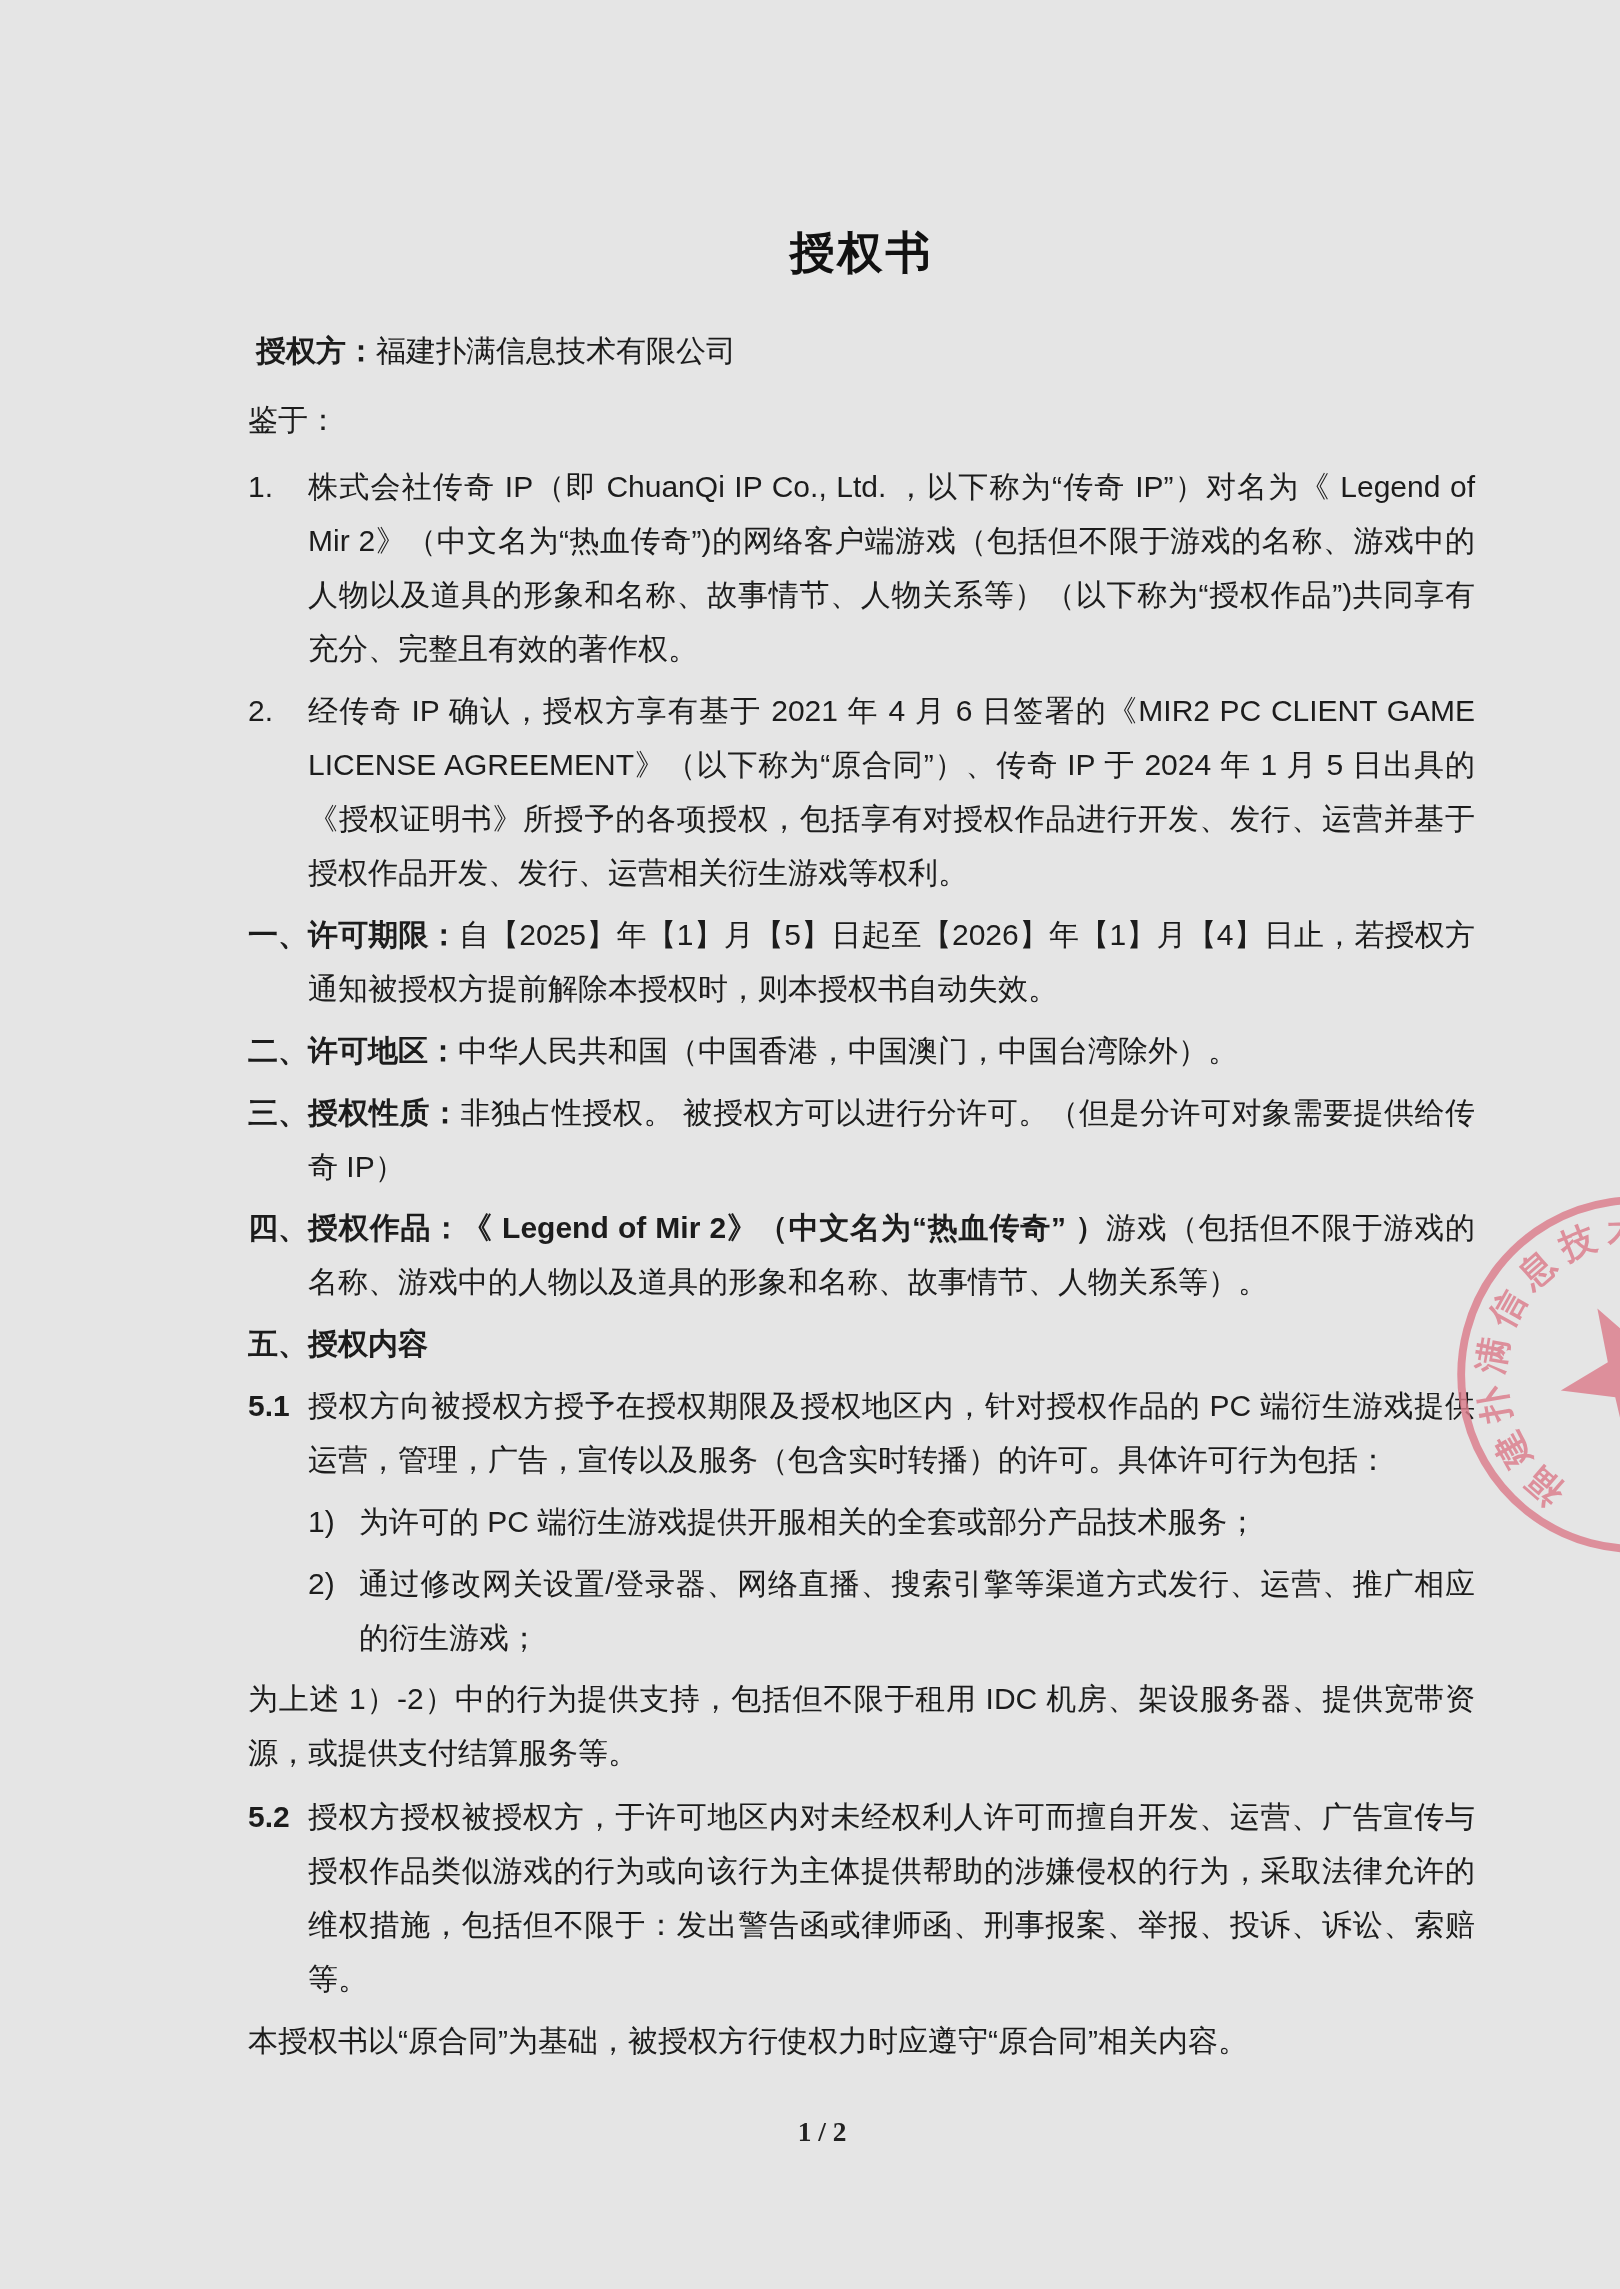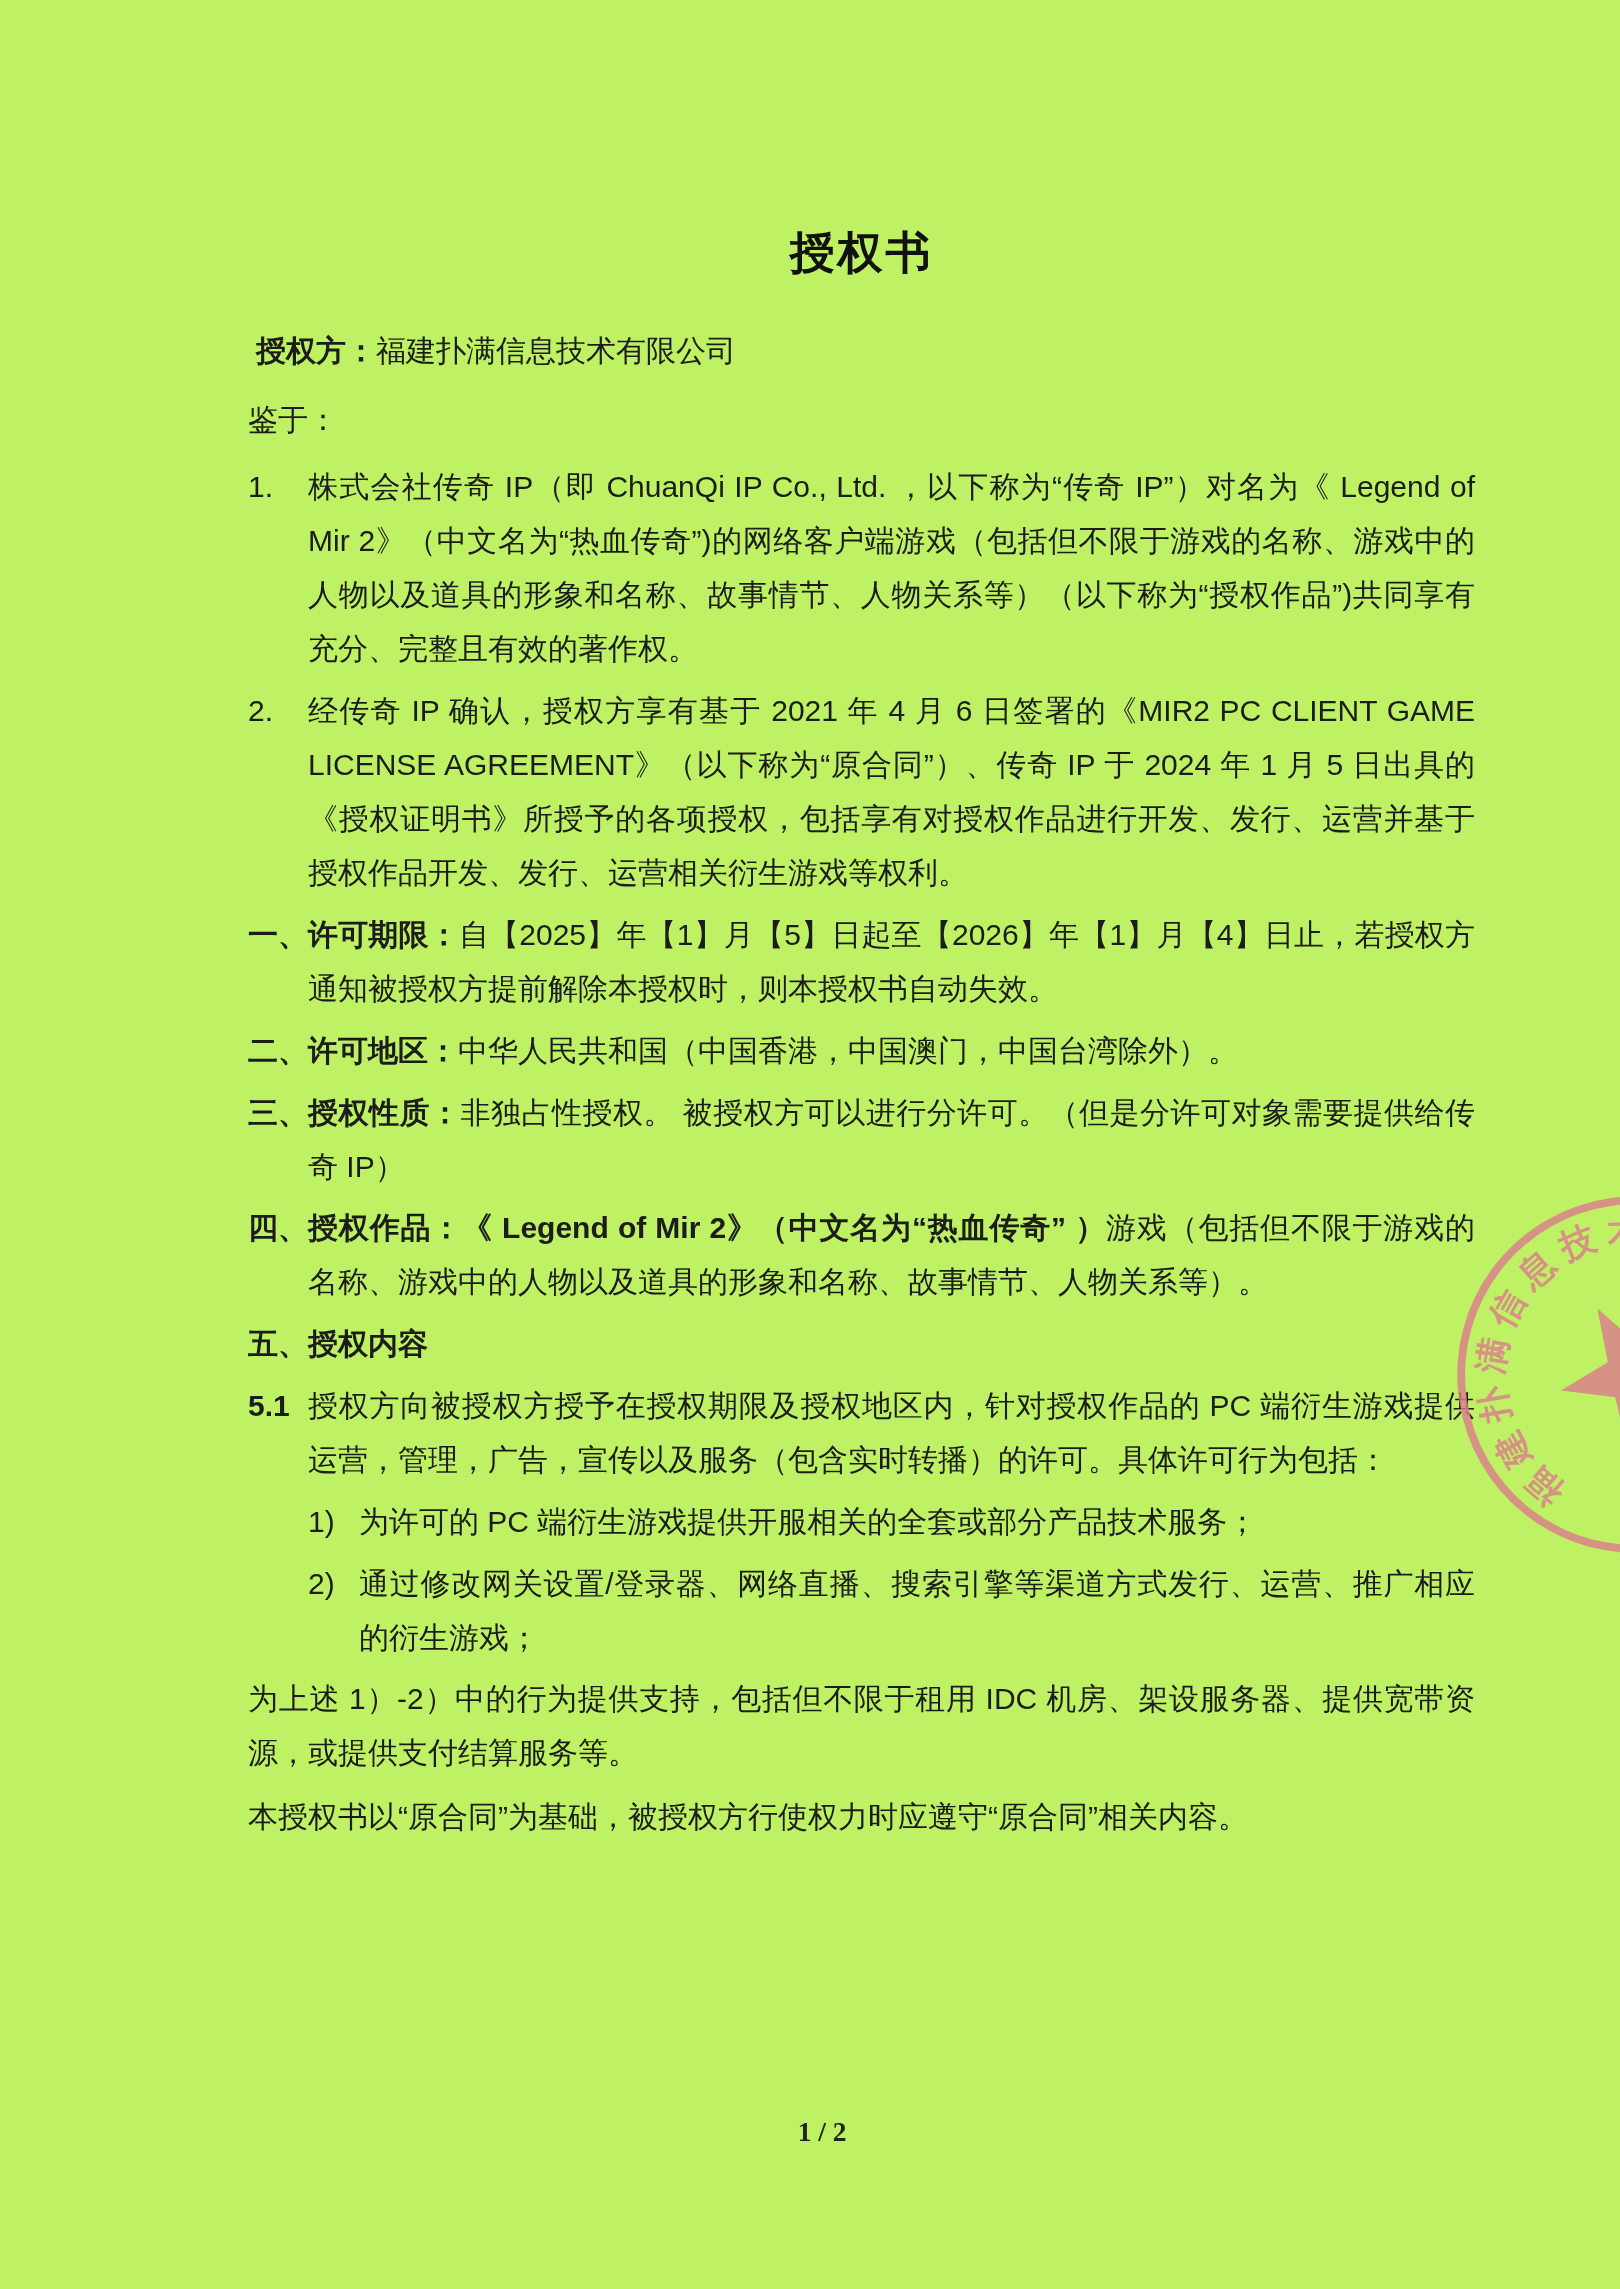--- a/index.html
+++ b/index.html
@@ -7,7 +7,7 @@
     position:relative;
     width:1620px;height:2290px;
     margin:0 auto;
-    background:#bef264;
+    background:#e5e5e5;
     overflow:hidden;
     box-sizing:border-box;
     padding:223px 145px 0 248px;

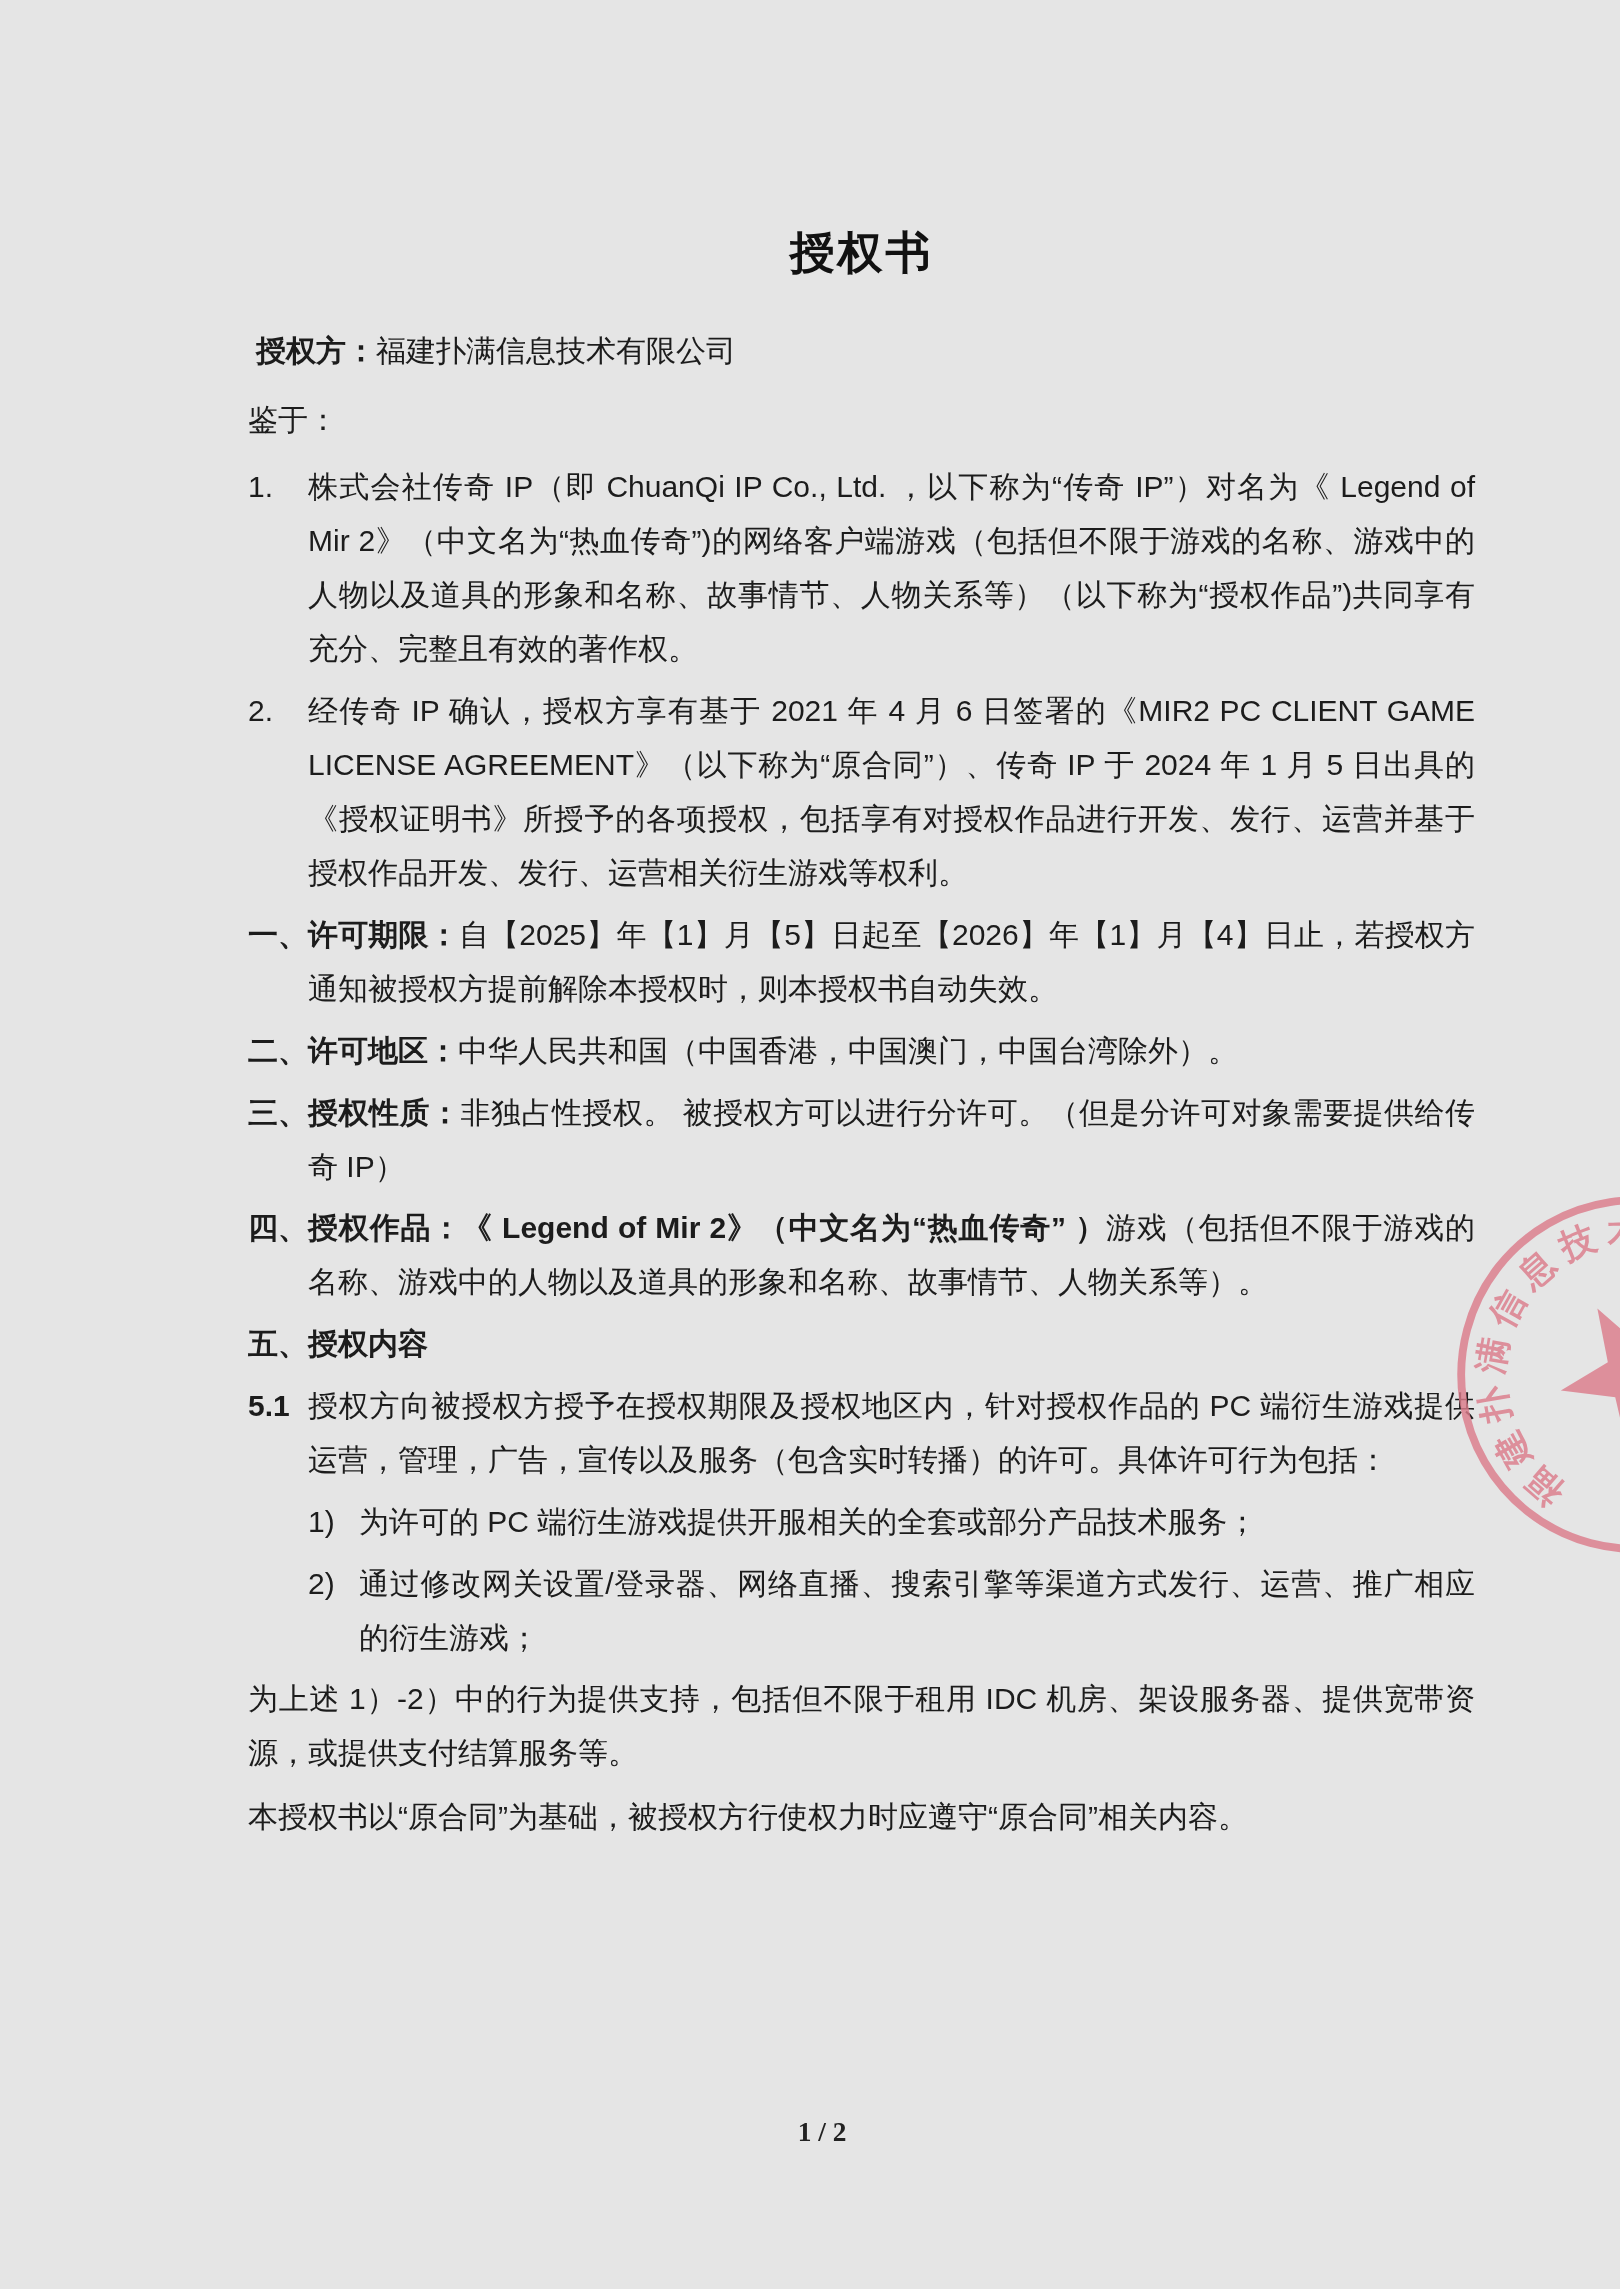--- a/index.html
+++ b/index.html
@@ -124,6 +124,10 @@
 
   <p class="block note">为上述 1）-2）中的行为提供支持，包括但不限于租用 IDC 机房、架设服务器、提供宽带资源，或提供支付结算服务等。</p>
 
+  <div class="block row clause">
+    <span class="num">5.2</span>
+    <div class="t">授权方授权被授权方，于许可地区内对未经权利人许可而擅自开发、运营、广告宣传与授权作品类似游戏的行为或向该行为主体提供帮助的涉嫌侵权的行为，采取法律允许的维权措施，包括但不限于：发出警告函或律师函、刑事报案、举报、投诉、诉讼、索赔等。</div>
+  </div>
 
   <p class="block note">本授权书以“原合同”为基础，被授权方行使权力时应遵守“原合同”相关内容。</p>
 

